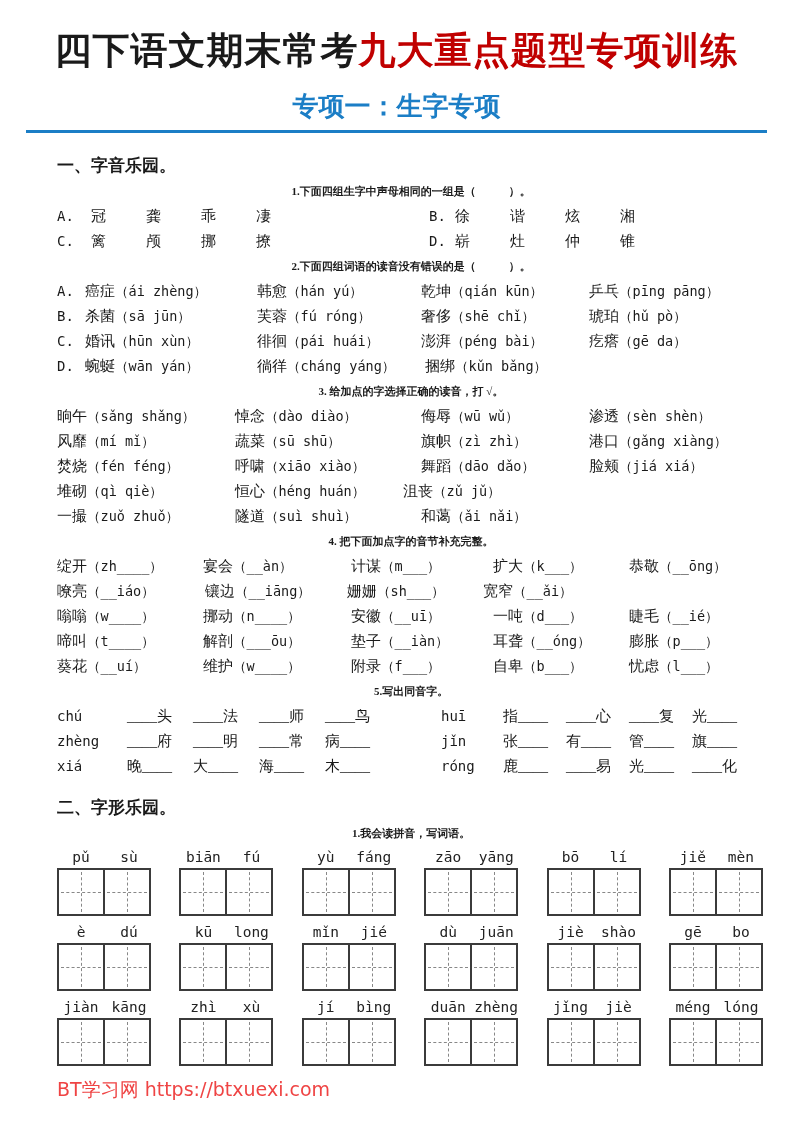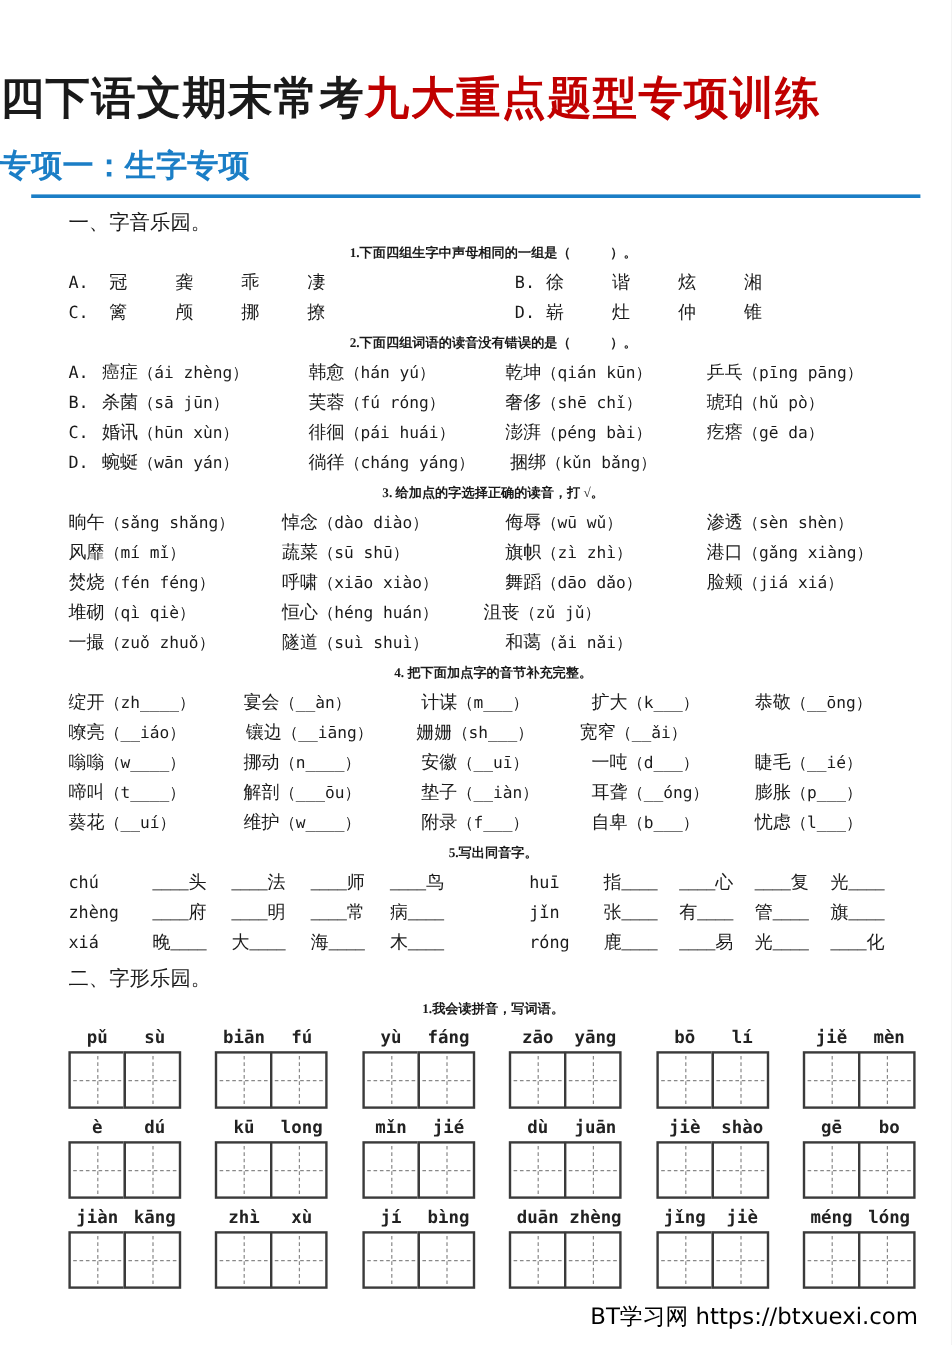--- a/index.html
+++ b/index.html
@@ -9,7 +9,7 @@
     font-family:"Liberation Serif","DejaVu Serif",serif; color:#1a1a1a;
     margin:0 auto; position:relative;
   }
-  .header { padding-top:60px; text-align:left; }
+  .header { padding-top:28px; text-align:center; }
   .title { font-size:37px; font-weight:bold; line-height:46px; letter-spacing:1px; }
   .title .t-red { color:#c00000; }
   .subtitle { font-size:26px; font-weight:bold; color:#1b7ec6; line-height:34px; margin-top:16px; }

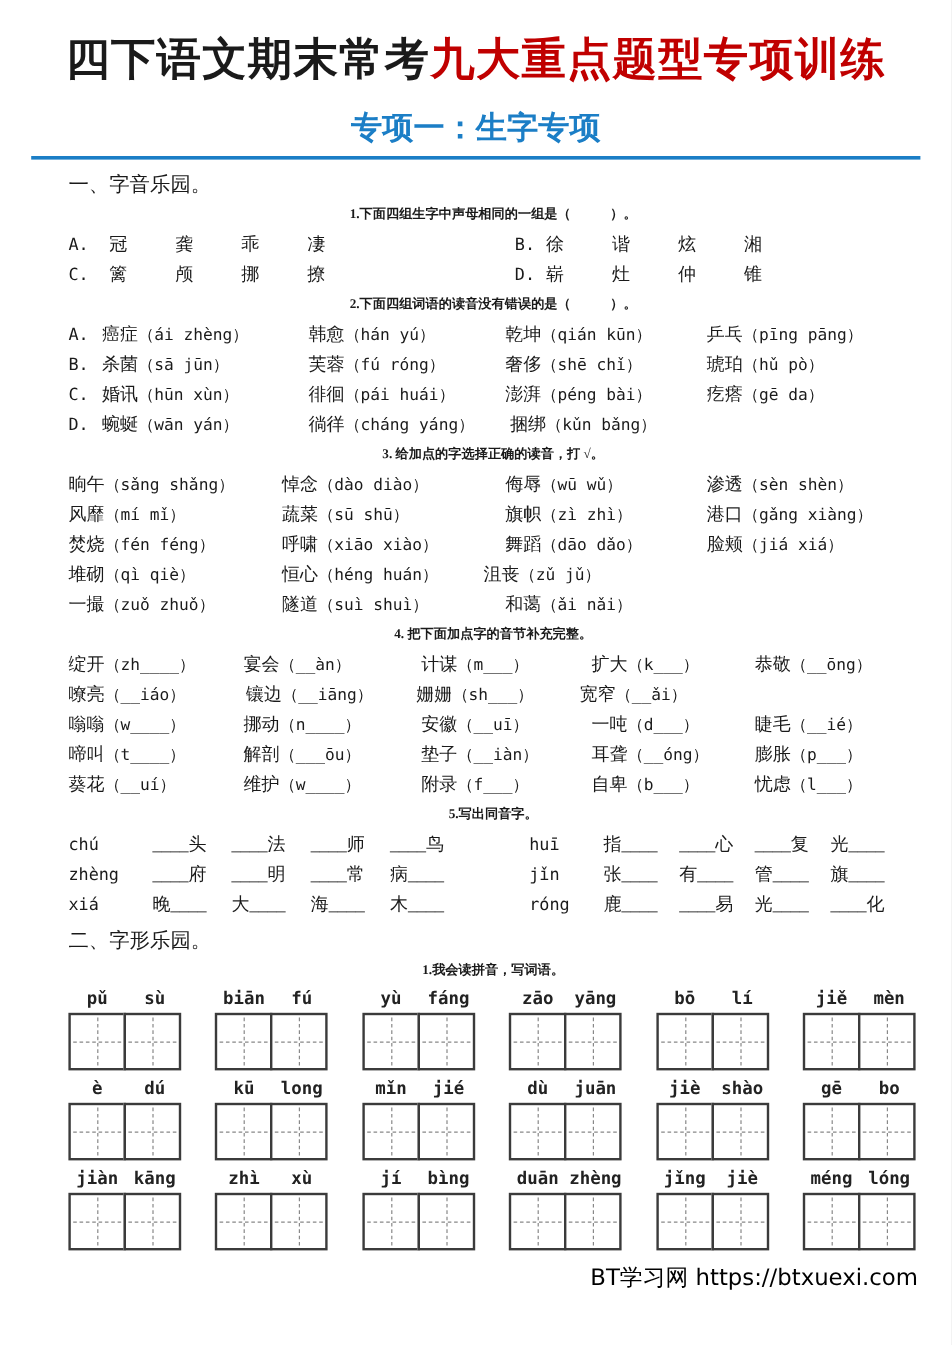--- a/index.html
+++ b/index.html
@@ -15,7 +15,7 @@
   .subtitle { font-size:26px; font-weight:bold; color:#1b7ec6; line-height:34px; margin-top:16px; }
   .rule { height:3px; background:#1b7ec6; margin:6px 26px 0 26px; }
   .content { padding:4px 28px 0 57px; }
-  .sec-heading { font-size:17px; font-weight:normal; line-height:26px; margin-top:4px; }
+  .sec-heading { font-size:17px; font-weight:bold; line-height:26px; margin-top:16px; }
   .q-heading { font-size:11px; font-weight:bold; line-height:25px;text-align:center; }
   .t-row { display:flex; line-height:25px; font-size:15px; align-items:baseline; }
   .opt-label { width:28px; flex:none; font-family:"DejaVu Sans Mono",monospace; font-size:14px; }

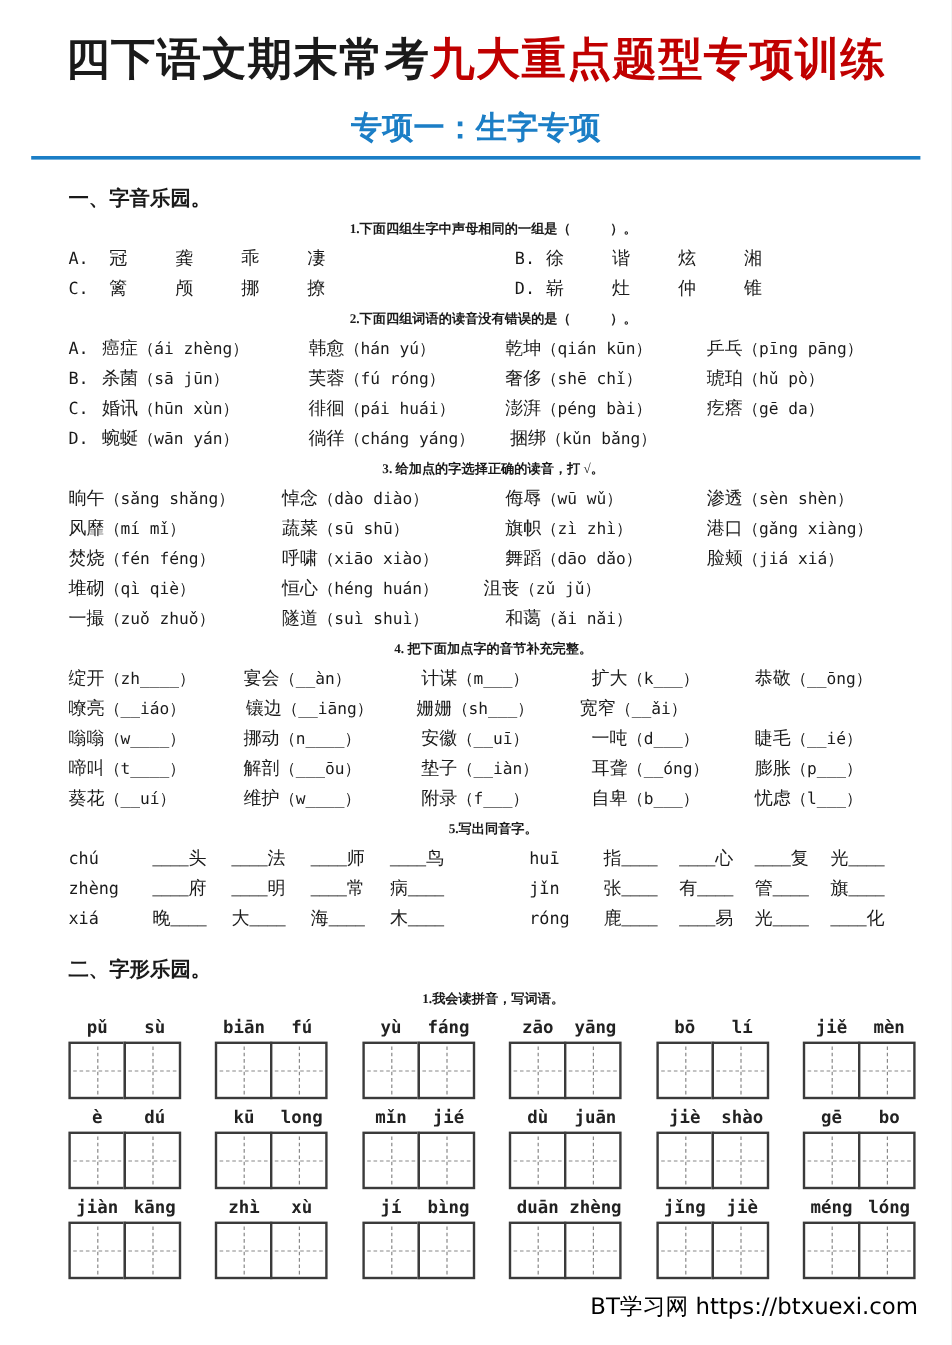--- a/index.html
+++ b/index.html
@@ -36,7 +36,7 @@
   .grid-section { margin-top:2px; }
   .grid-row { display:flex; justify-content:space-between; margin-bottom:7px; }
   .grid-group { flex:none; }
-  .py-pair { display:flex; justify-content:center; margin-bottom:1px;font-weight:bold; }
+  .py-pair { display:flex; justify-content:center; margin-bottom:1px; }
   .py-pair span { width:48px; text-align:center; font-family:"DejaVu Sans Mono",monospace; font-size:14.5px; color:#222; line-height:19px; }
   .cells { display:flex; }
   .cell { width:48px; height:48px; border:2px solid #3b3b3b; position:relative; background:#fff; }

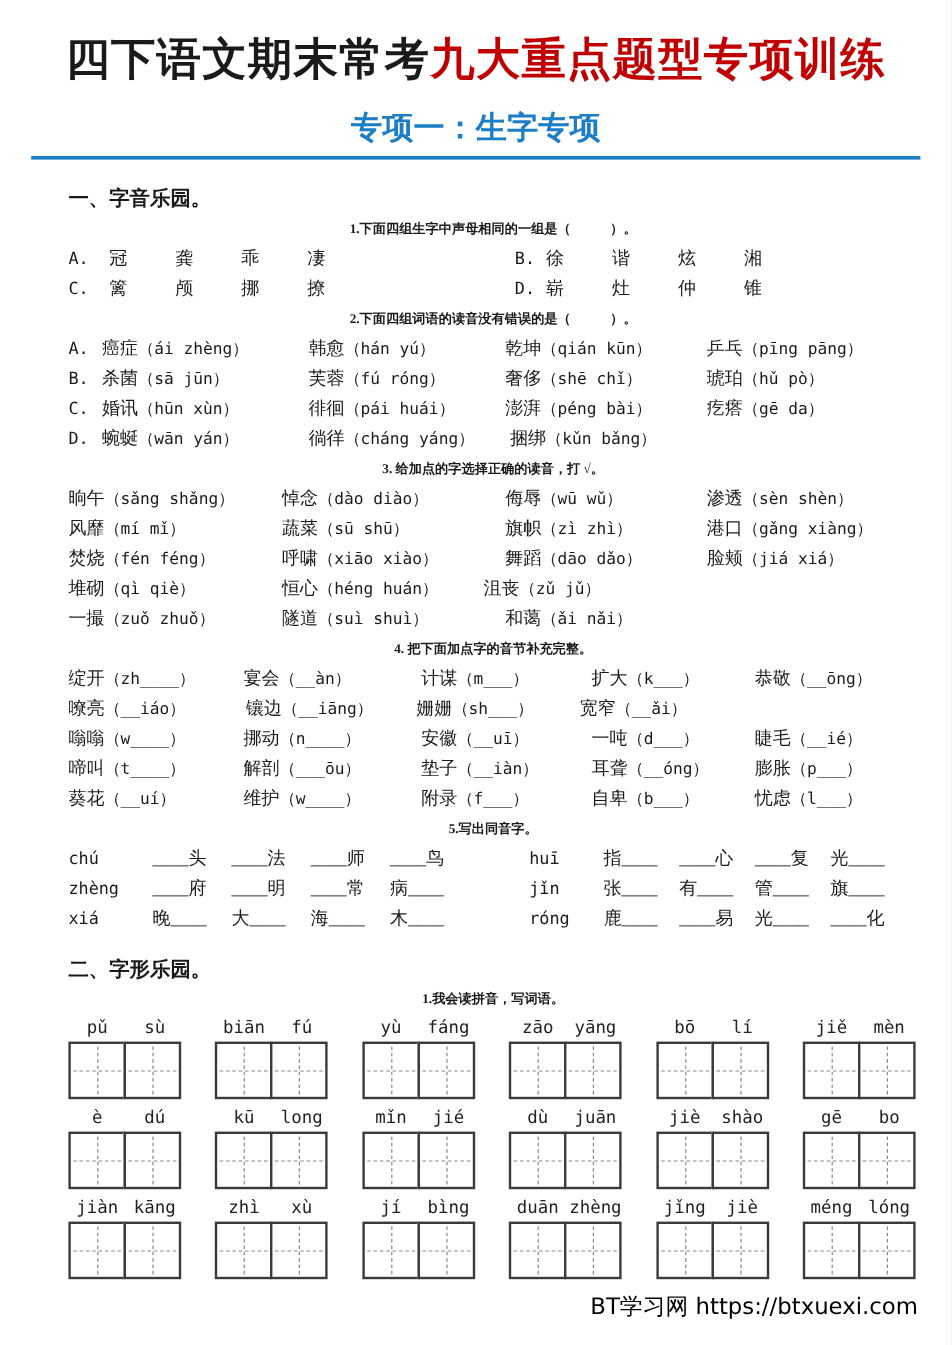--- a/index.html
+++ b/index.html
@@ -43,7 +43,7 @@
   .cell + .cell { margin-left:-2px; }
   .cell::before { content:""; position:absolute; left:50%; top:2px; bottom:2px; border-left:1px dashed #888; }
   .cell::after { content:""; position:absolute; top:50%; left:2px; right:2px; border-top:1px dashed #888; }
-  .watermark { text-align:right; margin-top:10px; font-family:"DejaVu Sans",sans-serif; font-size:19px; color:#000000; line-height:26px; }
+  .watermark { text-align:left; margin-top:10px; font-family:"DejaVu Sans",sans-serif; font-size:19px; color:#ef4444; line-height:26px; }
 </style>
 </head>
 <body>

